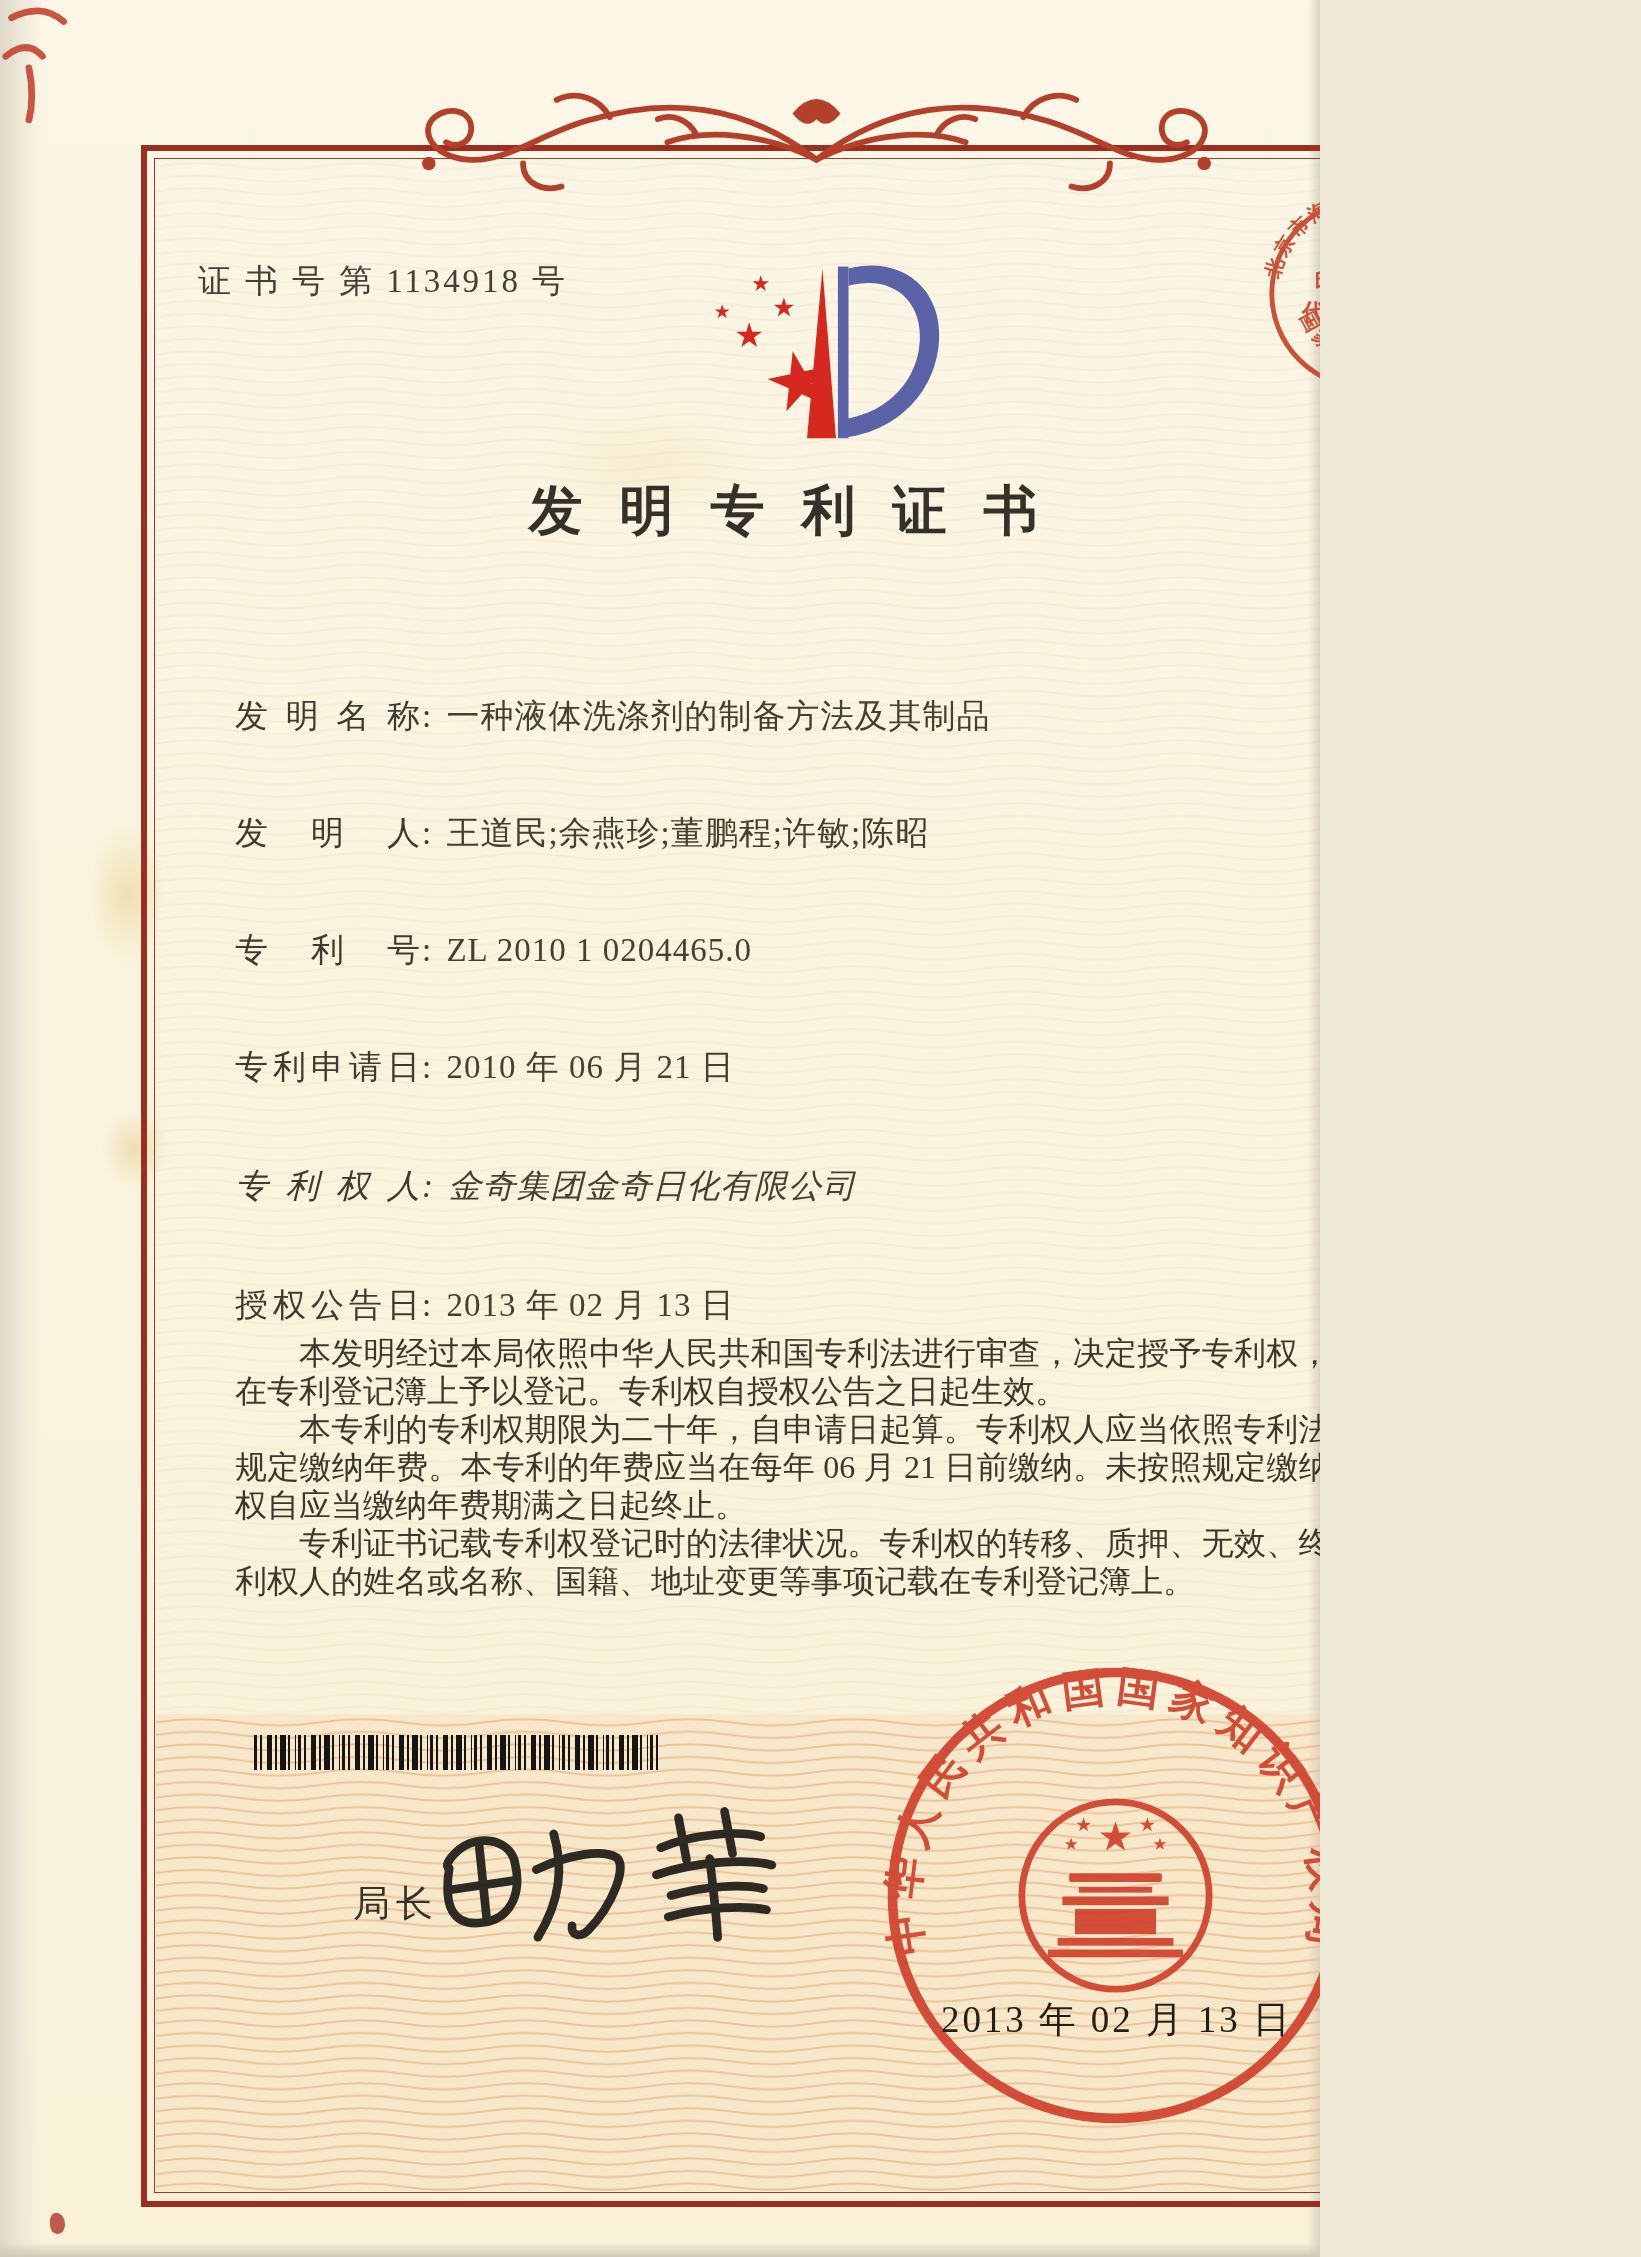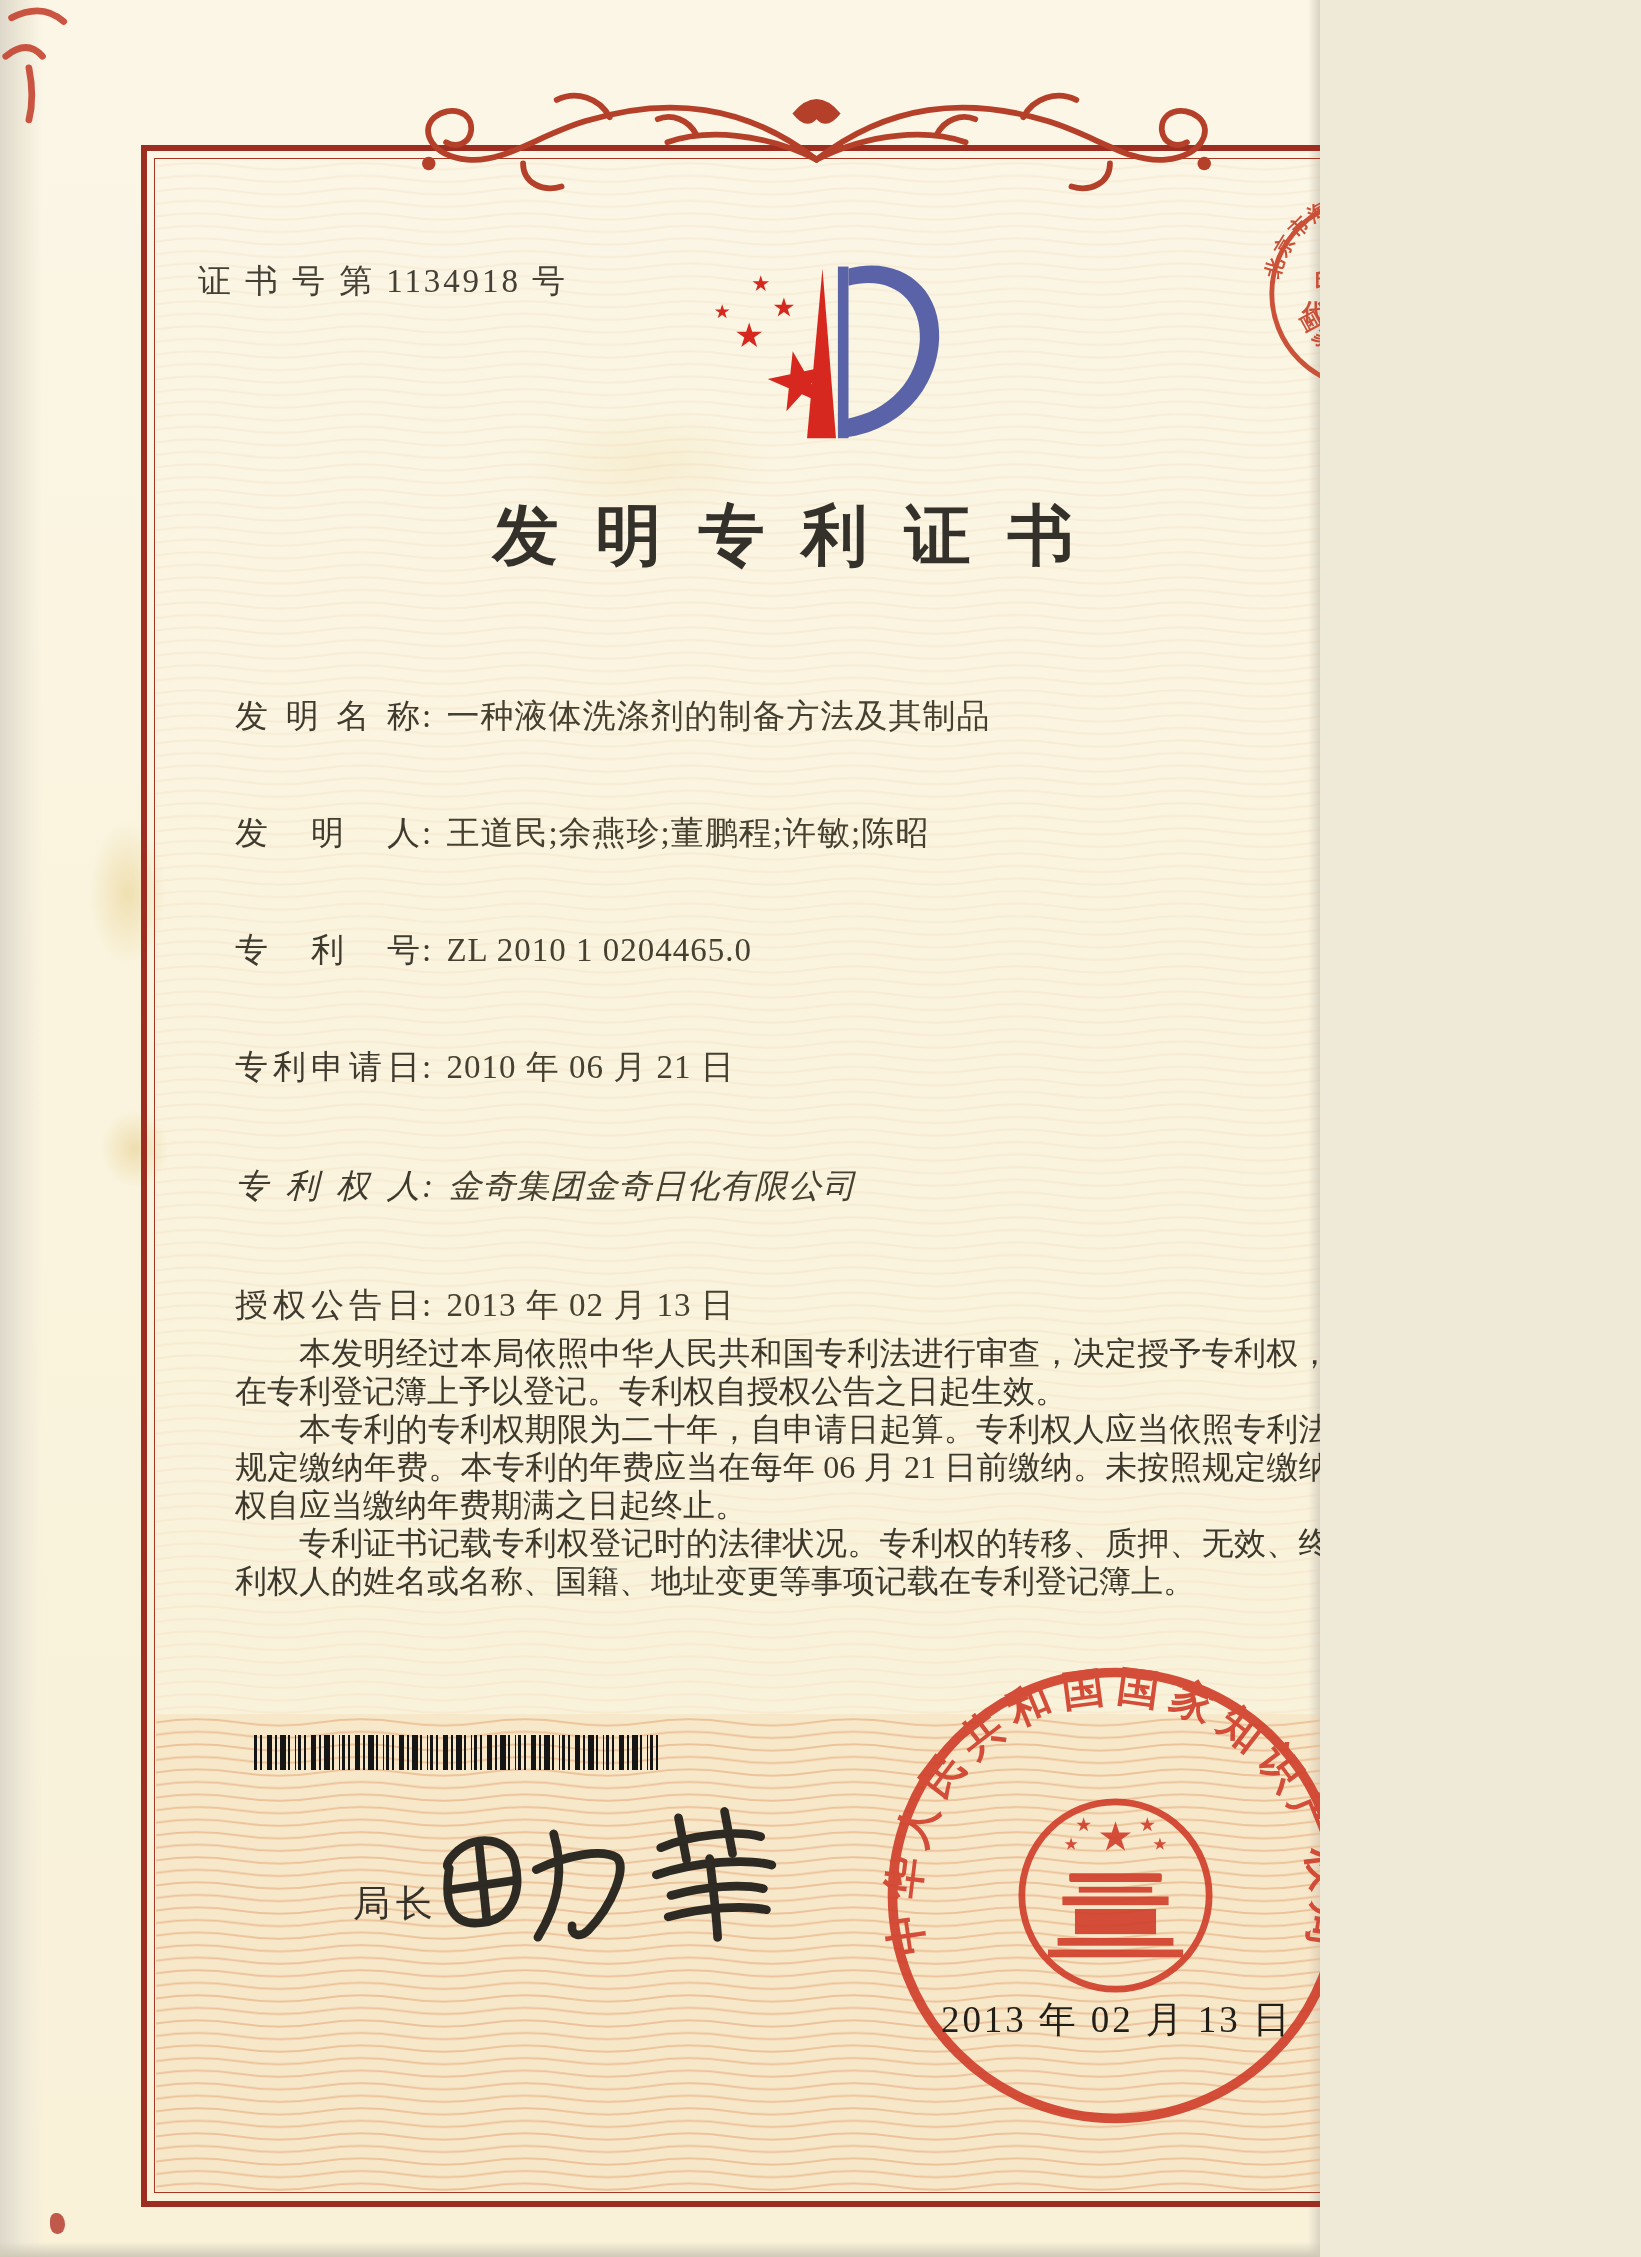--- a/index.html
+++ b/index.html
@@ -41,8 +41,8 @@
   .cert-no{left:198px;top:259px;font-size:33px;letter-spacing:2.9px;color:#454036;z-index:4;}
   .logo{left:700px;top:247px;width:243px;height:205px;z-index:4;}
   .tax-stamp{left:1263px;top:191px;width:205px;height:205px;z-index:4;opacity:.93;}
-  .title{left:174px;top:491px;width:1255px;text-align:center;
-    font-size:66px;font-weight:700;letter-spacing:37px;color:#34312b;z-index:4;}
+  .title{left:174px;top:475px;width:1255px;text-align:center;
+    font-size:54px;font-weight:700;letter-spacing:37px;color:#34312b;z-index:4;}
   .fields{z-index:4;}
   .f-row{position:absolute;left:235px;font-size:33px;color:#403b2f;z-index:4;white-space:nowrap;margin-top:7px;}
   .f-label{display:inline-block;width:185px;text-align:justify;text-align-last:justify;}

